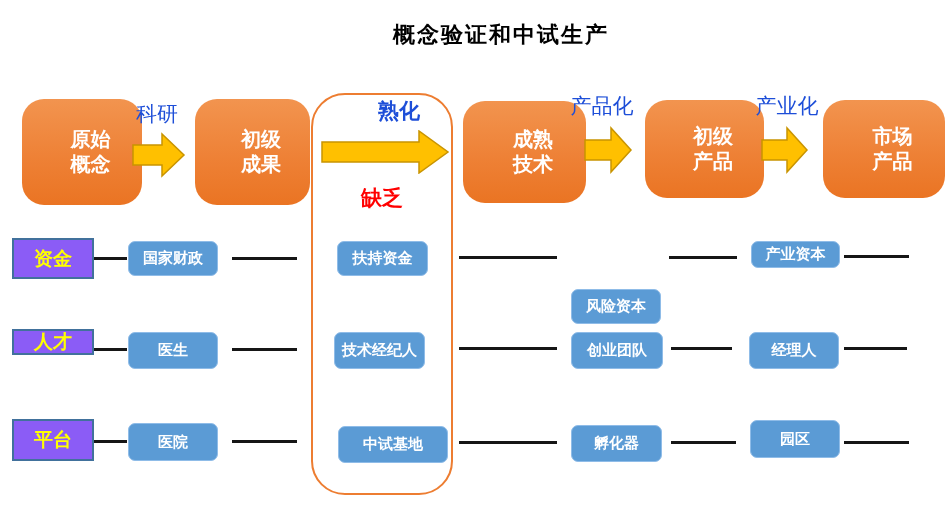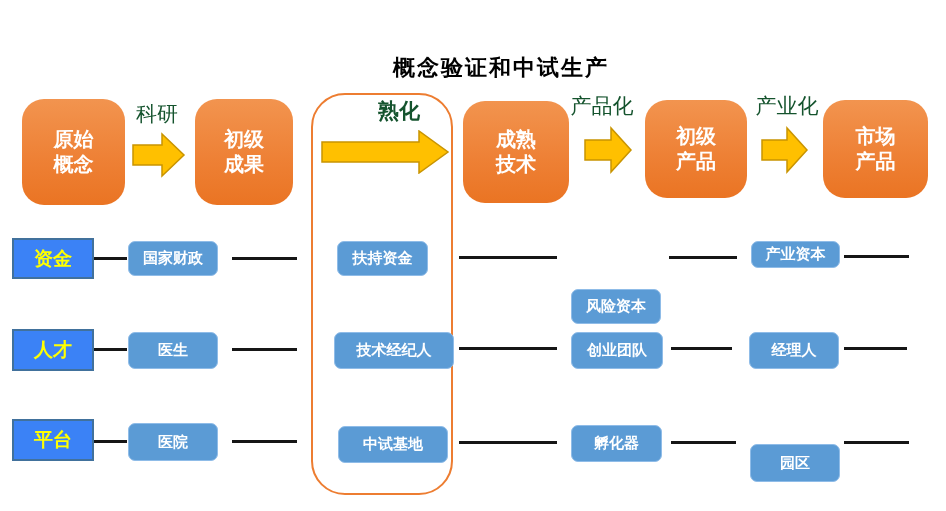--- a/index.html
+++ b/index.html
@@ -9,7 +9,7 @@
   }
   .title {
     position:absolute; left:393px; top:20px; font-size:22px; font-weight:700;
-    color:#000; letter-spacing:2px; white-space:nowrap;margin-top:33px;
+    color:#000; letter-spacing:2px; white-space:nowrap;
   }
   .obox {
     position:absolute; border-radius:22px;

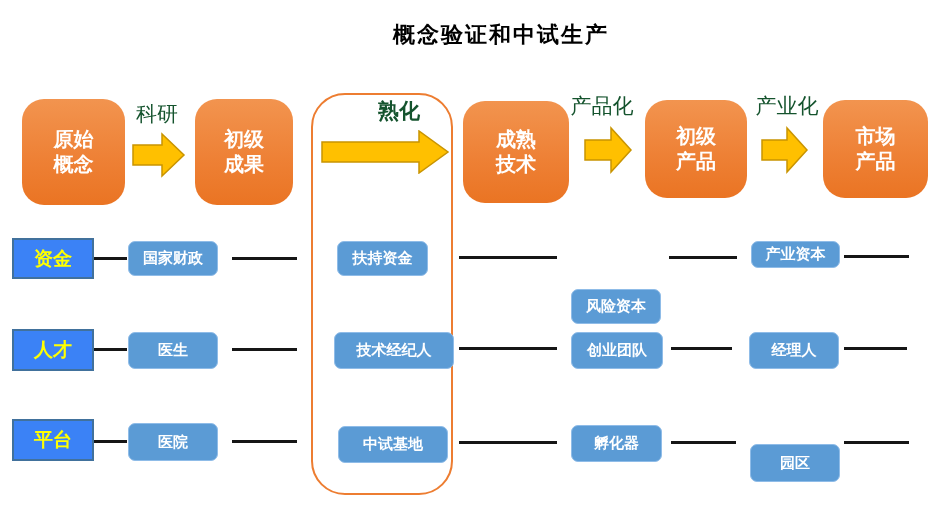--- a/index.html
+++ b/index.html
@@ -20,7 +20,7 @@
   }
   .arrow { position:absolute; }
   .alabel {
-    position:absolute; font-size:21px; color:#14532d; text-align:center; white-space:nowrap;
+    position:absolute; font-size:21px; color:#1d4ed8; text-align:center; white-space:nowrap;
   }
   .alabel.bold { font-weight:700; }
   .alabel.red { font-weight:700; color:#FF0000; }

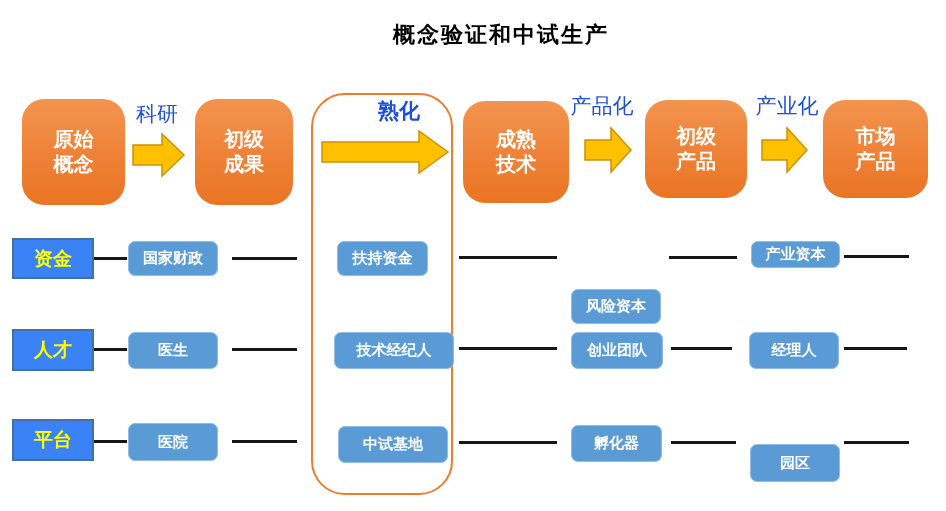--- a/index.html
+++ b/index.html
@@ -17,6 +17,7 @@
     color:#fff; font-weight:700; font-size:20px; line-height:25px;
     display:flex; flex-direction:column; align-items:center; justify-content:center;
     text-align:center;
+    padding-left:17px;
   }
   .arrow { position:absolute; }
   .alabel {

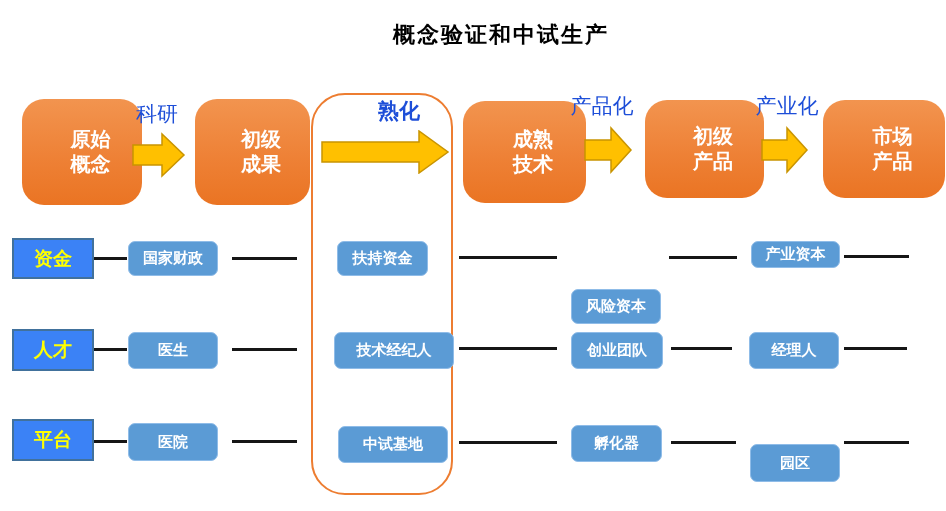--- a/index.html
+++ b/index.html
@@ -89,6 +89,7 @@
   <svg class="arrow" style="left:321px;top:130px;" width="129" height="44" viewBox="0 0 129 44">
     <polygon points="1,12 98,12 98,1 127,22 98,43 98,32 1,32" fill="#FFC000" stroke="#C99400" stroke-width="1.5"></polygon>
   </svg>
+  <div class="alabel red" style="left:311px;top:184px;width:142px;">缺乏</div>
 
   <div class="rowlabel" style="left:12px;top:238px;width:82px;height:41px;">资金</div>
   <div class="seg" style="left:94px;top:257px;width:33px;"></div>

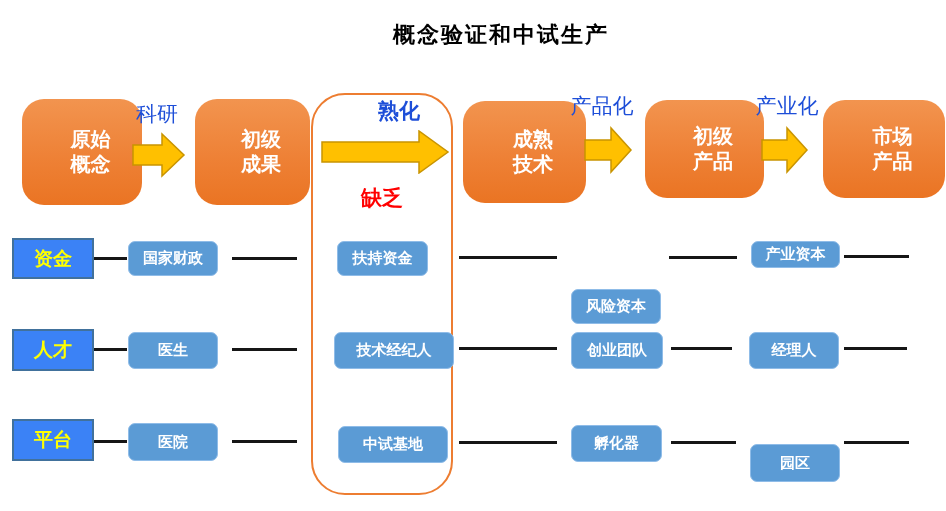--- a/index.html
+++ b/index.html
@@ -32,7 +32,7 @@
   }
   .seg { position:absolute; height:3px; background:#161616; }
   .rowlabel {
-    position:absolute; background:#3b82f6; border:2px solid #41719C; box-sizing:border-box;
+    position:absolute; background:#8b5cf6; border:2px solid #41719C; box-sizing:border-box;
     color:#FFFF00; font-weight:700; font-size:19px;
     display:flex; align-items:center; justify-content:center;
   }

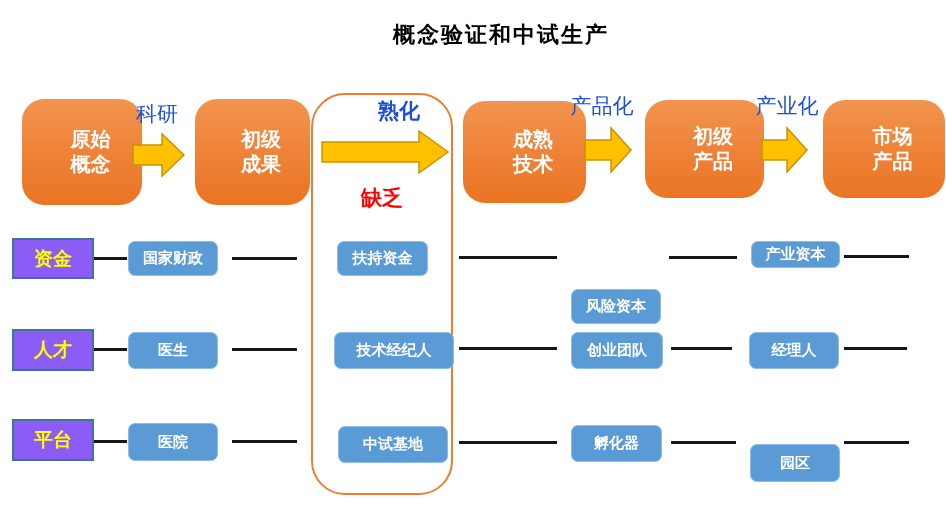--- a/index.html
+++ b/index.html
@@ -102,7 +102,7 @@
   <div class="item" style="left:751px;top:241px;width:89px;height:27px;">产业资本</div>
   <div class="seg" style="left:844px;top:255px;width:65px;"></div>
 
-  <div class="rowlabel" style="left:12px;top:329px;width:82px;height:42px;">人才</div>
+  <div class="rowlabel" style="left:12px;top:329px;width:82px;height:26px;">人才</div>
   <div class="seg" style="left:94px;top:348px;width:33px;"></div>
   <div class="item" style="left:128px;top:332px;width:90px;height:37px;">医生</div>
   <div class="seg" style="left:232px;top:348px;width:65px;"></div>

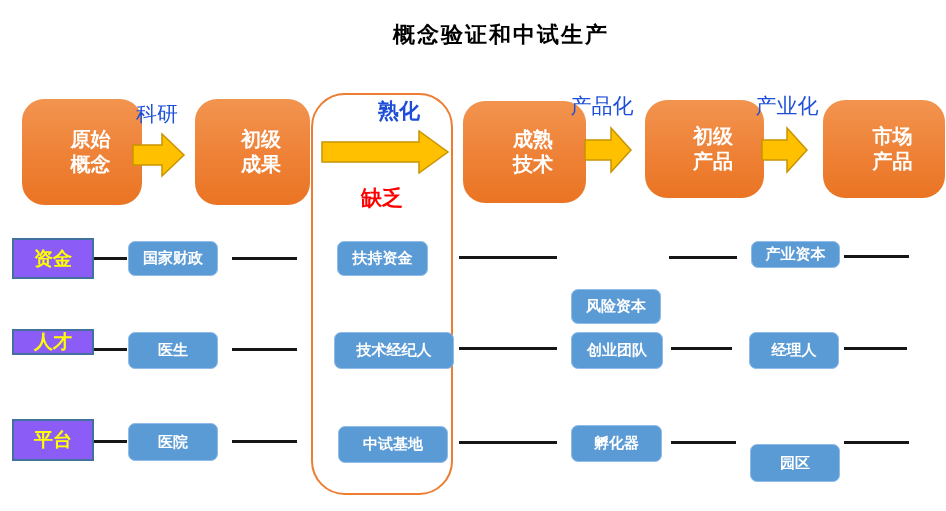--- a/index.html
+++ b/index.html
@@ -106,7 +106,7 @@
   <div class="seg" style="left:94px;top:348px;width:33px;"></div>
   <div class="item" style="left:128px;top:332px;width:90px;height:37px;">医生</div>
   <div class="seg" style="left:232px;top:348px;width:65px;"></div>
-  <div class="item" style="left:334px;top:332px;width:120px;height:37px;">技术经纪人</div>
+  <div class="item" style="left:334px;top:332px;width:91px;height:37px;">技术经纪人</div>
   <div class="seg" style="left:459px;top:347px;width:98px;"></div>
   <div class="item" style="left:571px;top:332px;width:92px;height:37px;">创业团队</div>
   <div class="seg" style="left:671px;top:347px;width:61px;"></div>

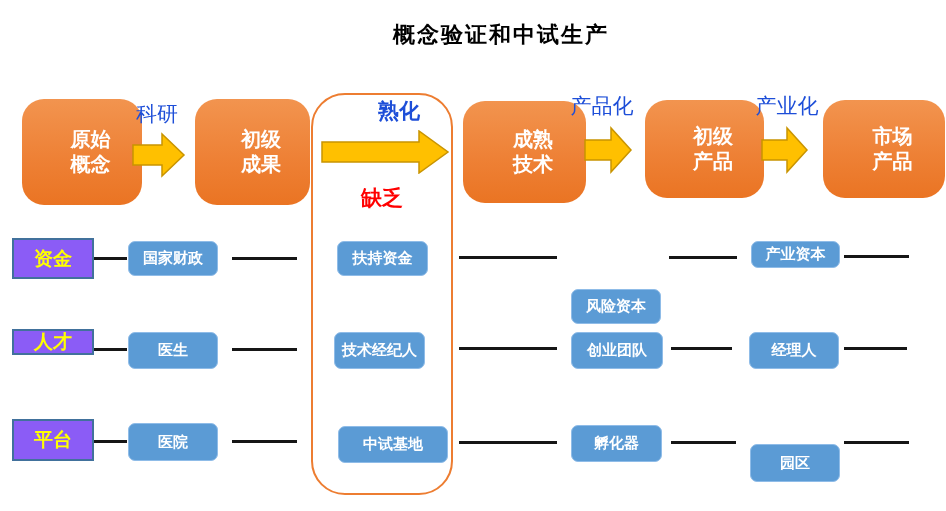--- a/index.html
+++ b/index.html
@@ -121,7 +121,7 @@
   <div class="seg" style="left:459px;top:441px;width:98px;"></div>
   <div class="item" style="left:571px;top:425px;width:91px;height:37px;">孵化器</div>
   <div class="seg" style="left:671px;top:441px;width:65px;"></div>
-  <div class="item" style="left:750px;top:444px;width:90px;height:38px;">园区</div>
+  <div class="item" style="left:750px;top:420px;width:90px;height:38px;">园区</div>
   <div class="seg" style="left:844px;top:441px;width:65px;"></div>
 
 </div>

